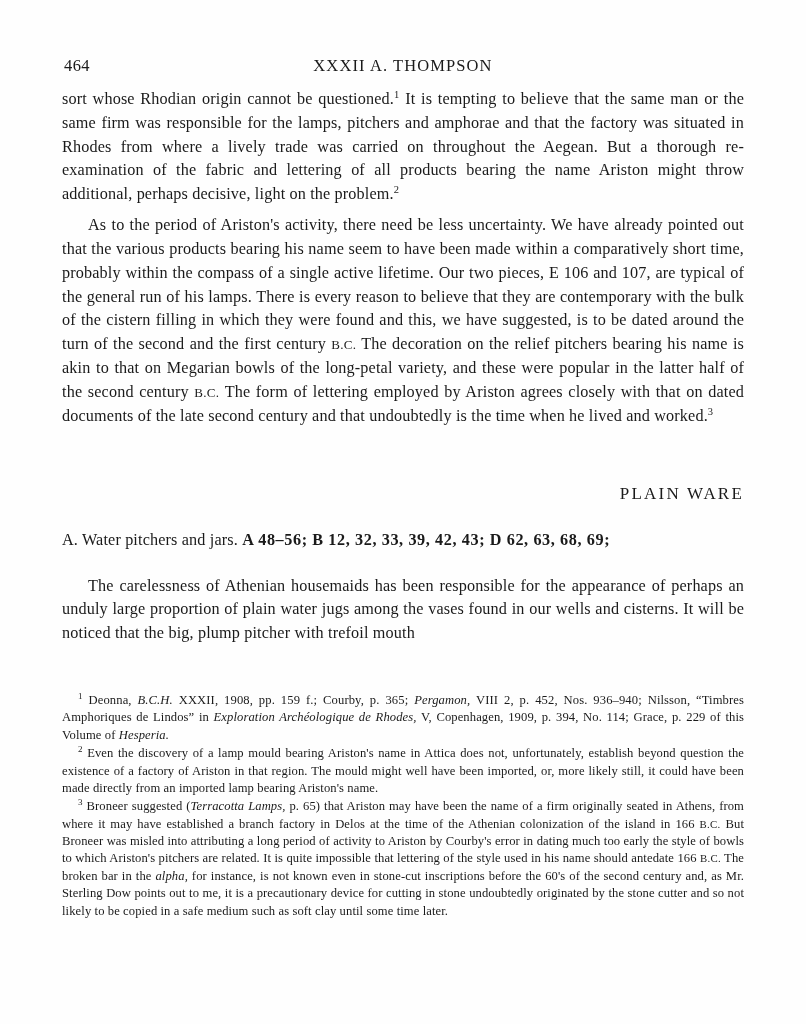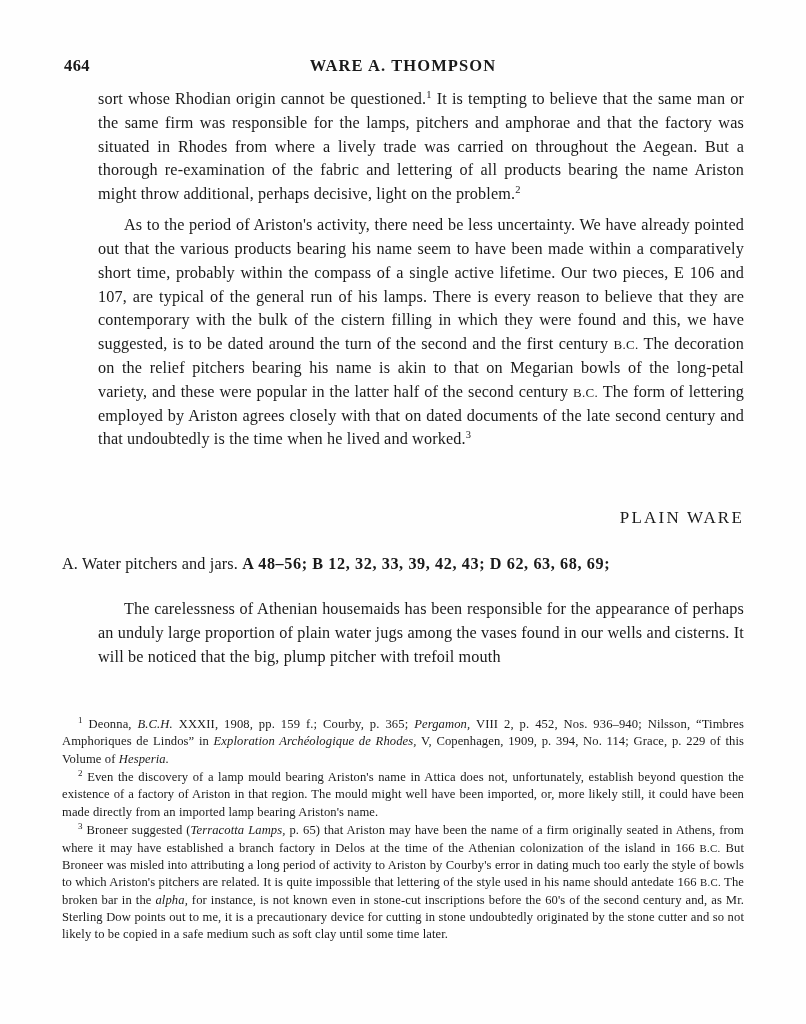--- a/index.html
+++ b/index.html
@@ -26,7 +26,6 @@
     position: relative;
     height: 34px;
     margin-bottom: 6px;
-    font-weight: bold;
   }
   .folio {
     position: absolute;

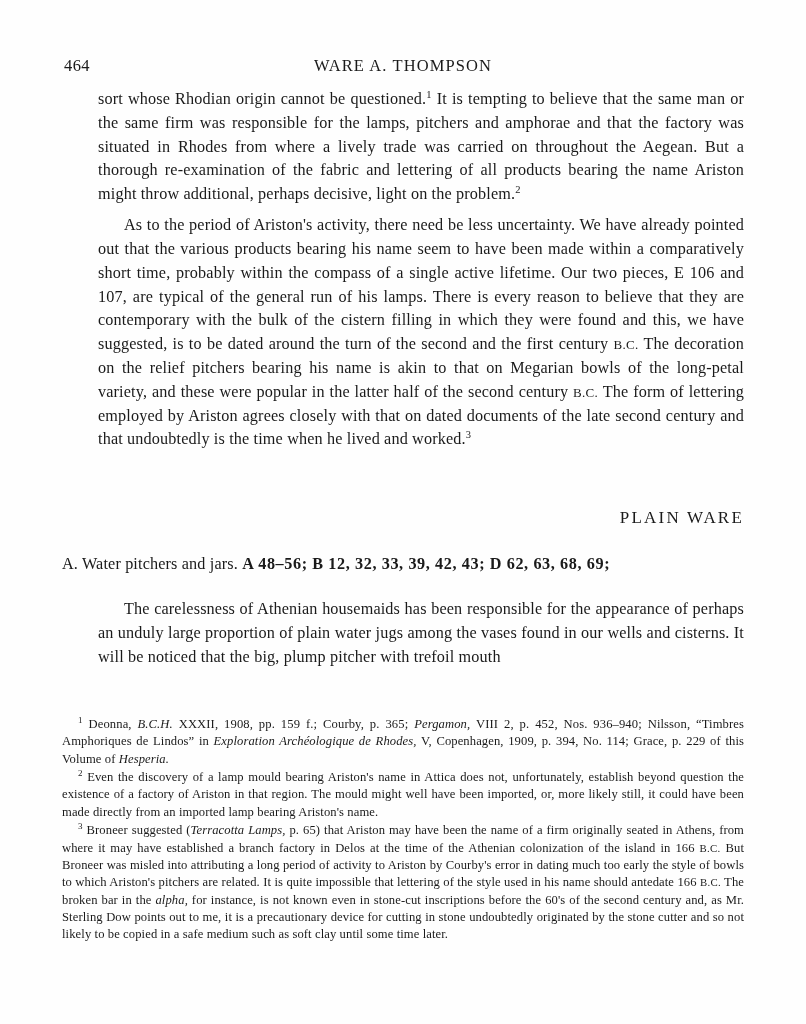--- a/index.html
+++ b/index.html
@@ -128,7 +128,7 @@
 
   <div class="header">
     <div class="folio">464</div>
-    <div class="running-title">WARE A. THOMPSON</div>
+    <div class="running-title">XXXII A. THOMPSON</div>
   </div>
 
   <div class="body-text">

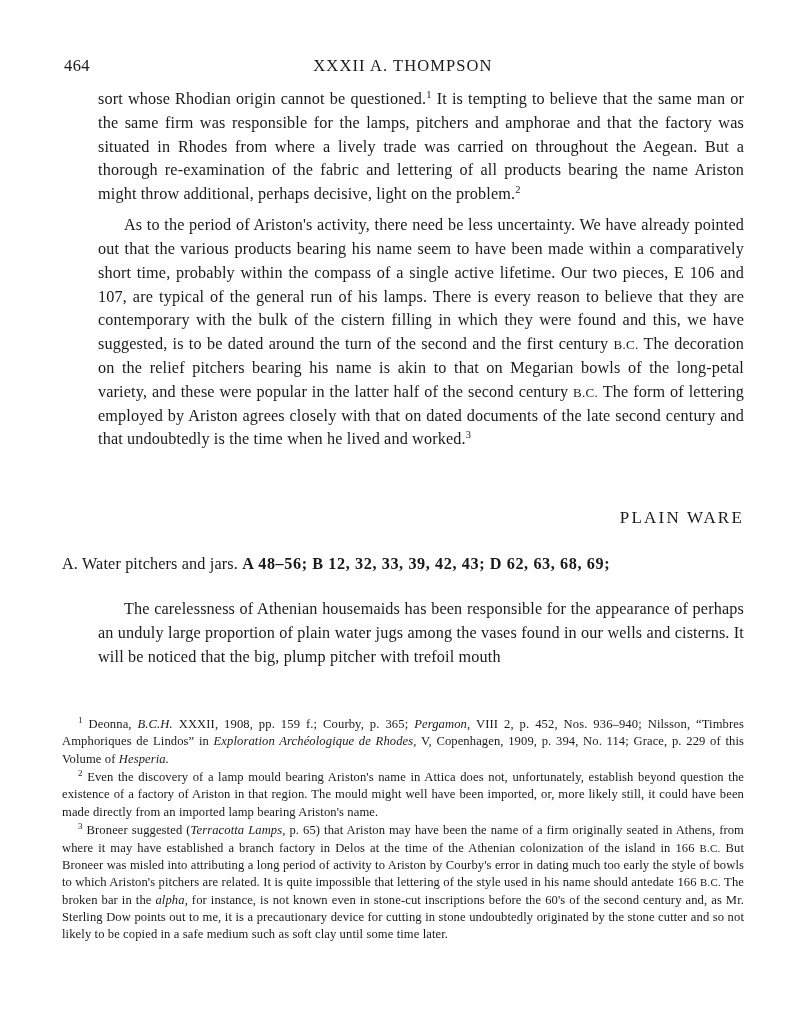--- a/index.html
+++ b/index.html
@@ -46,7 +46,6 @@
     text-align: justify;
     text-justify: inter-word;
     letter-spacing: 0.15px;
-    margin-left: 36px;
   }
   .body-text p {
     margin: 0;

